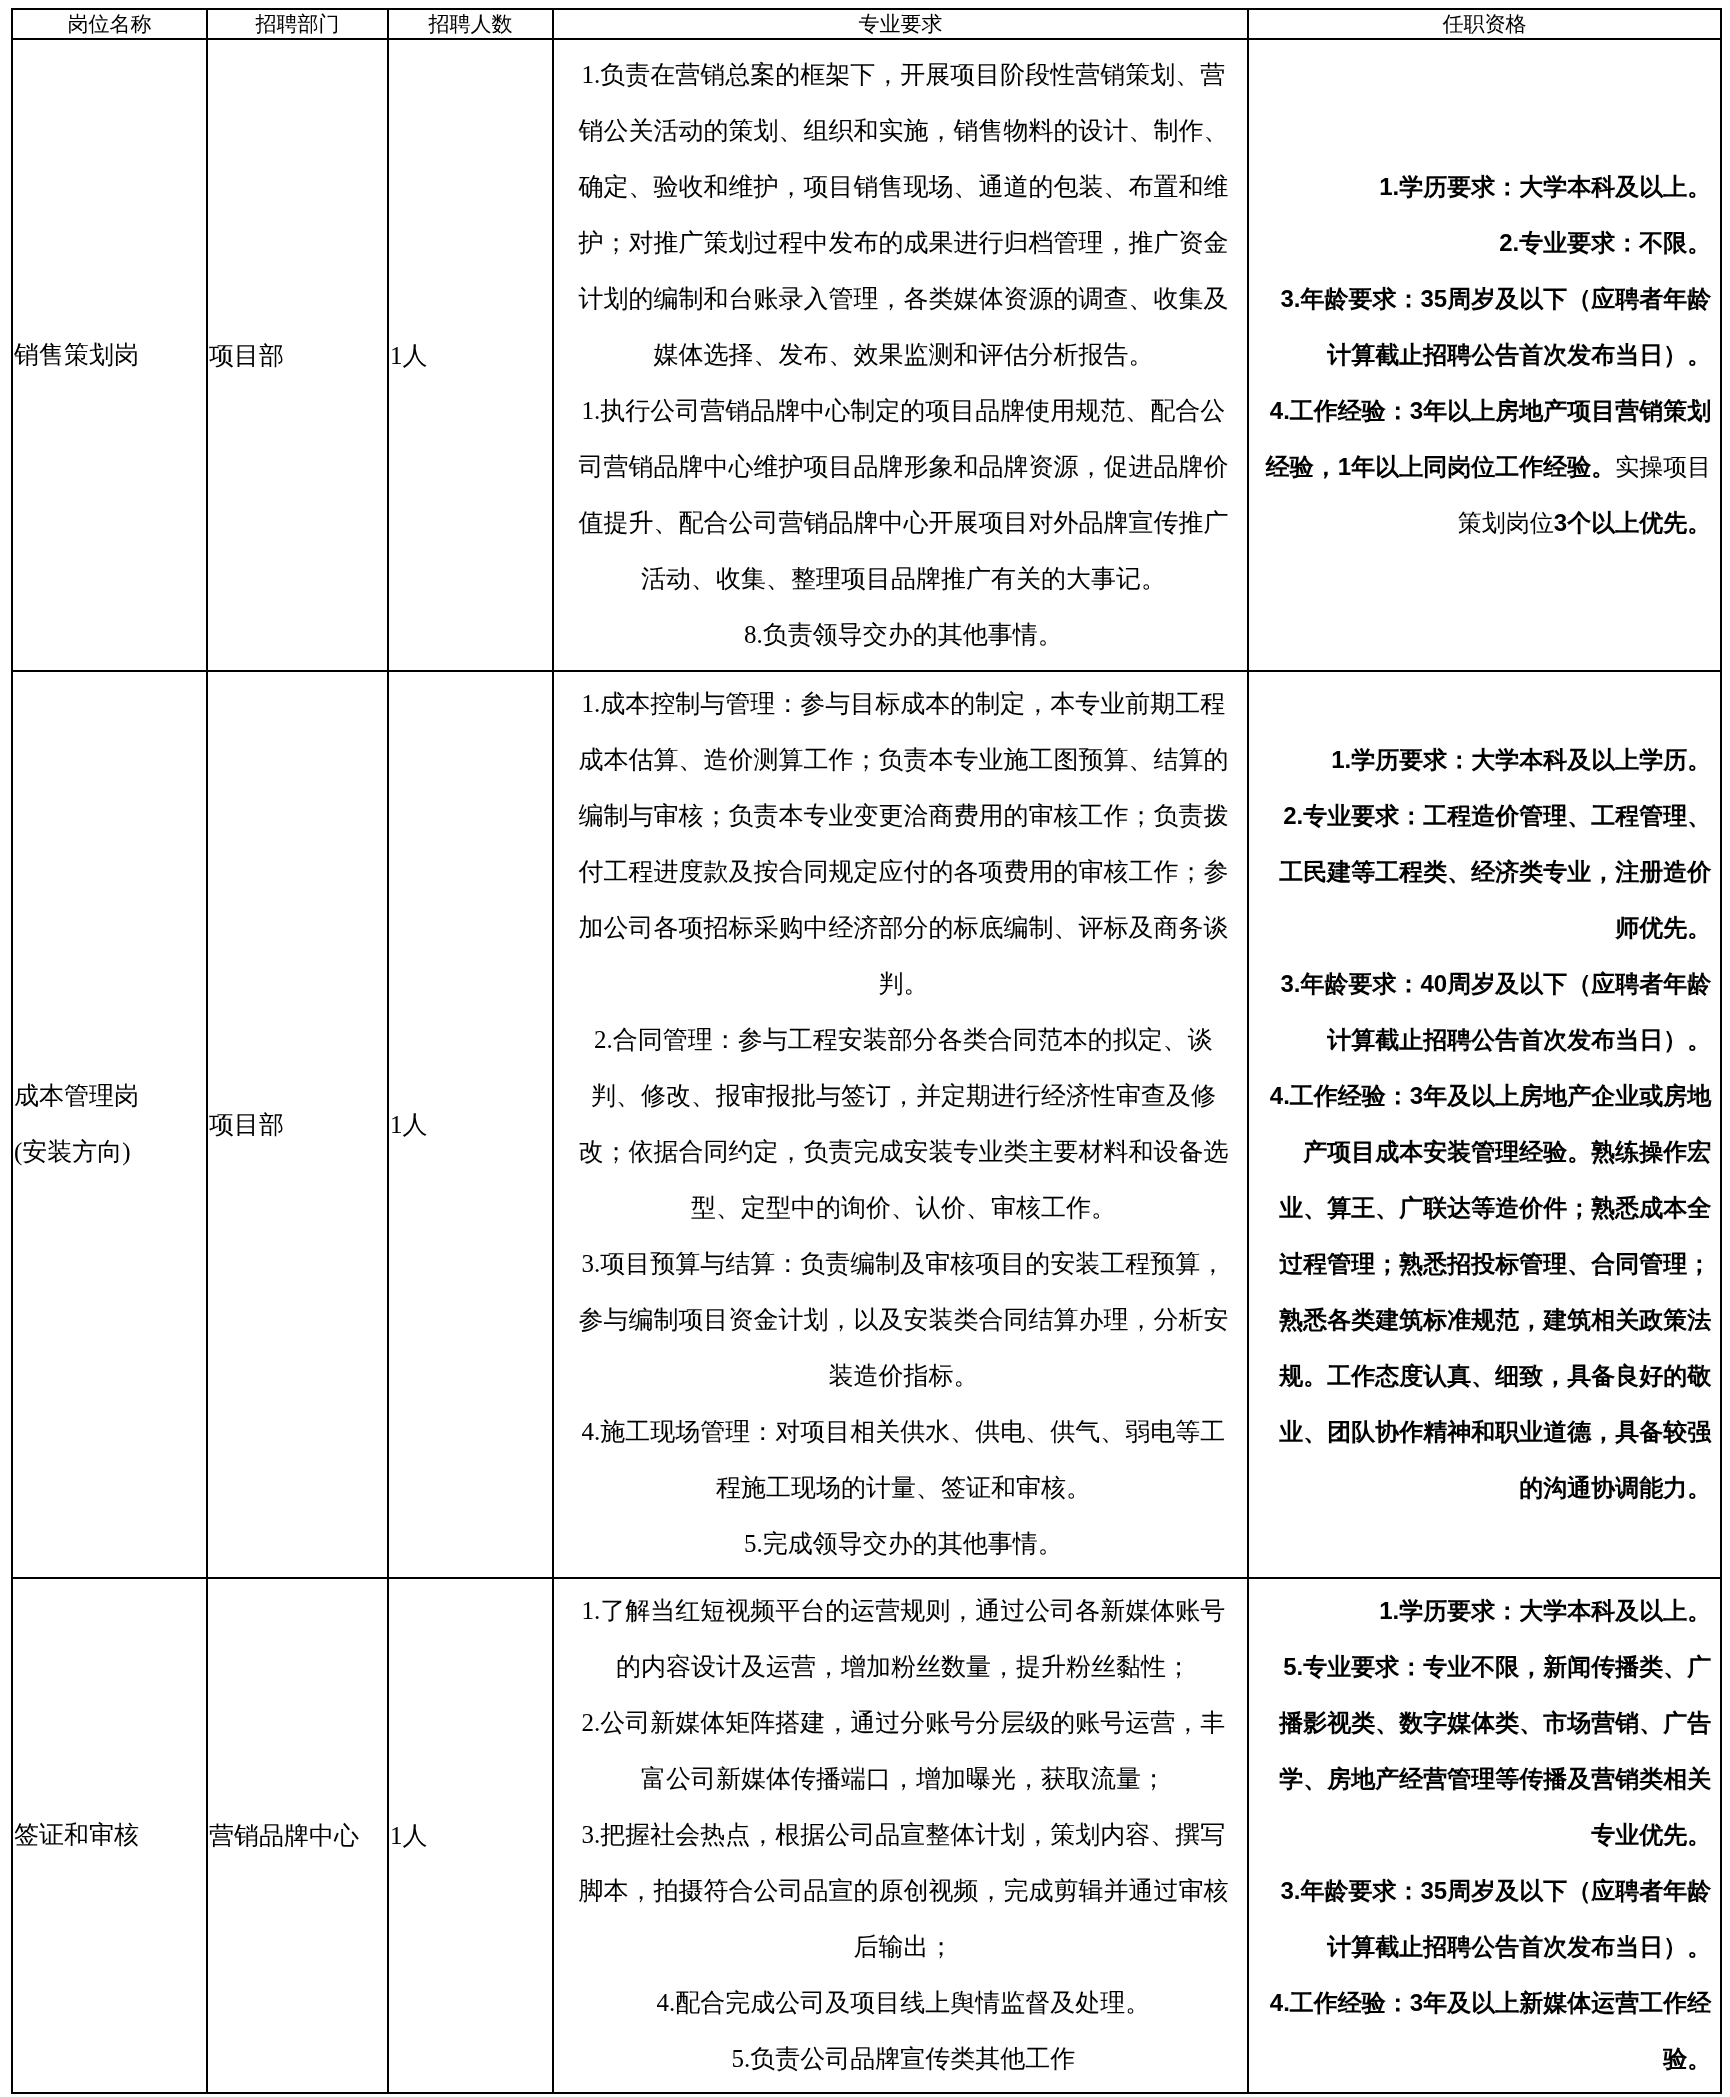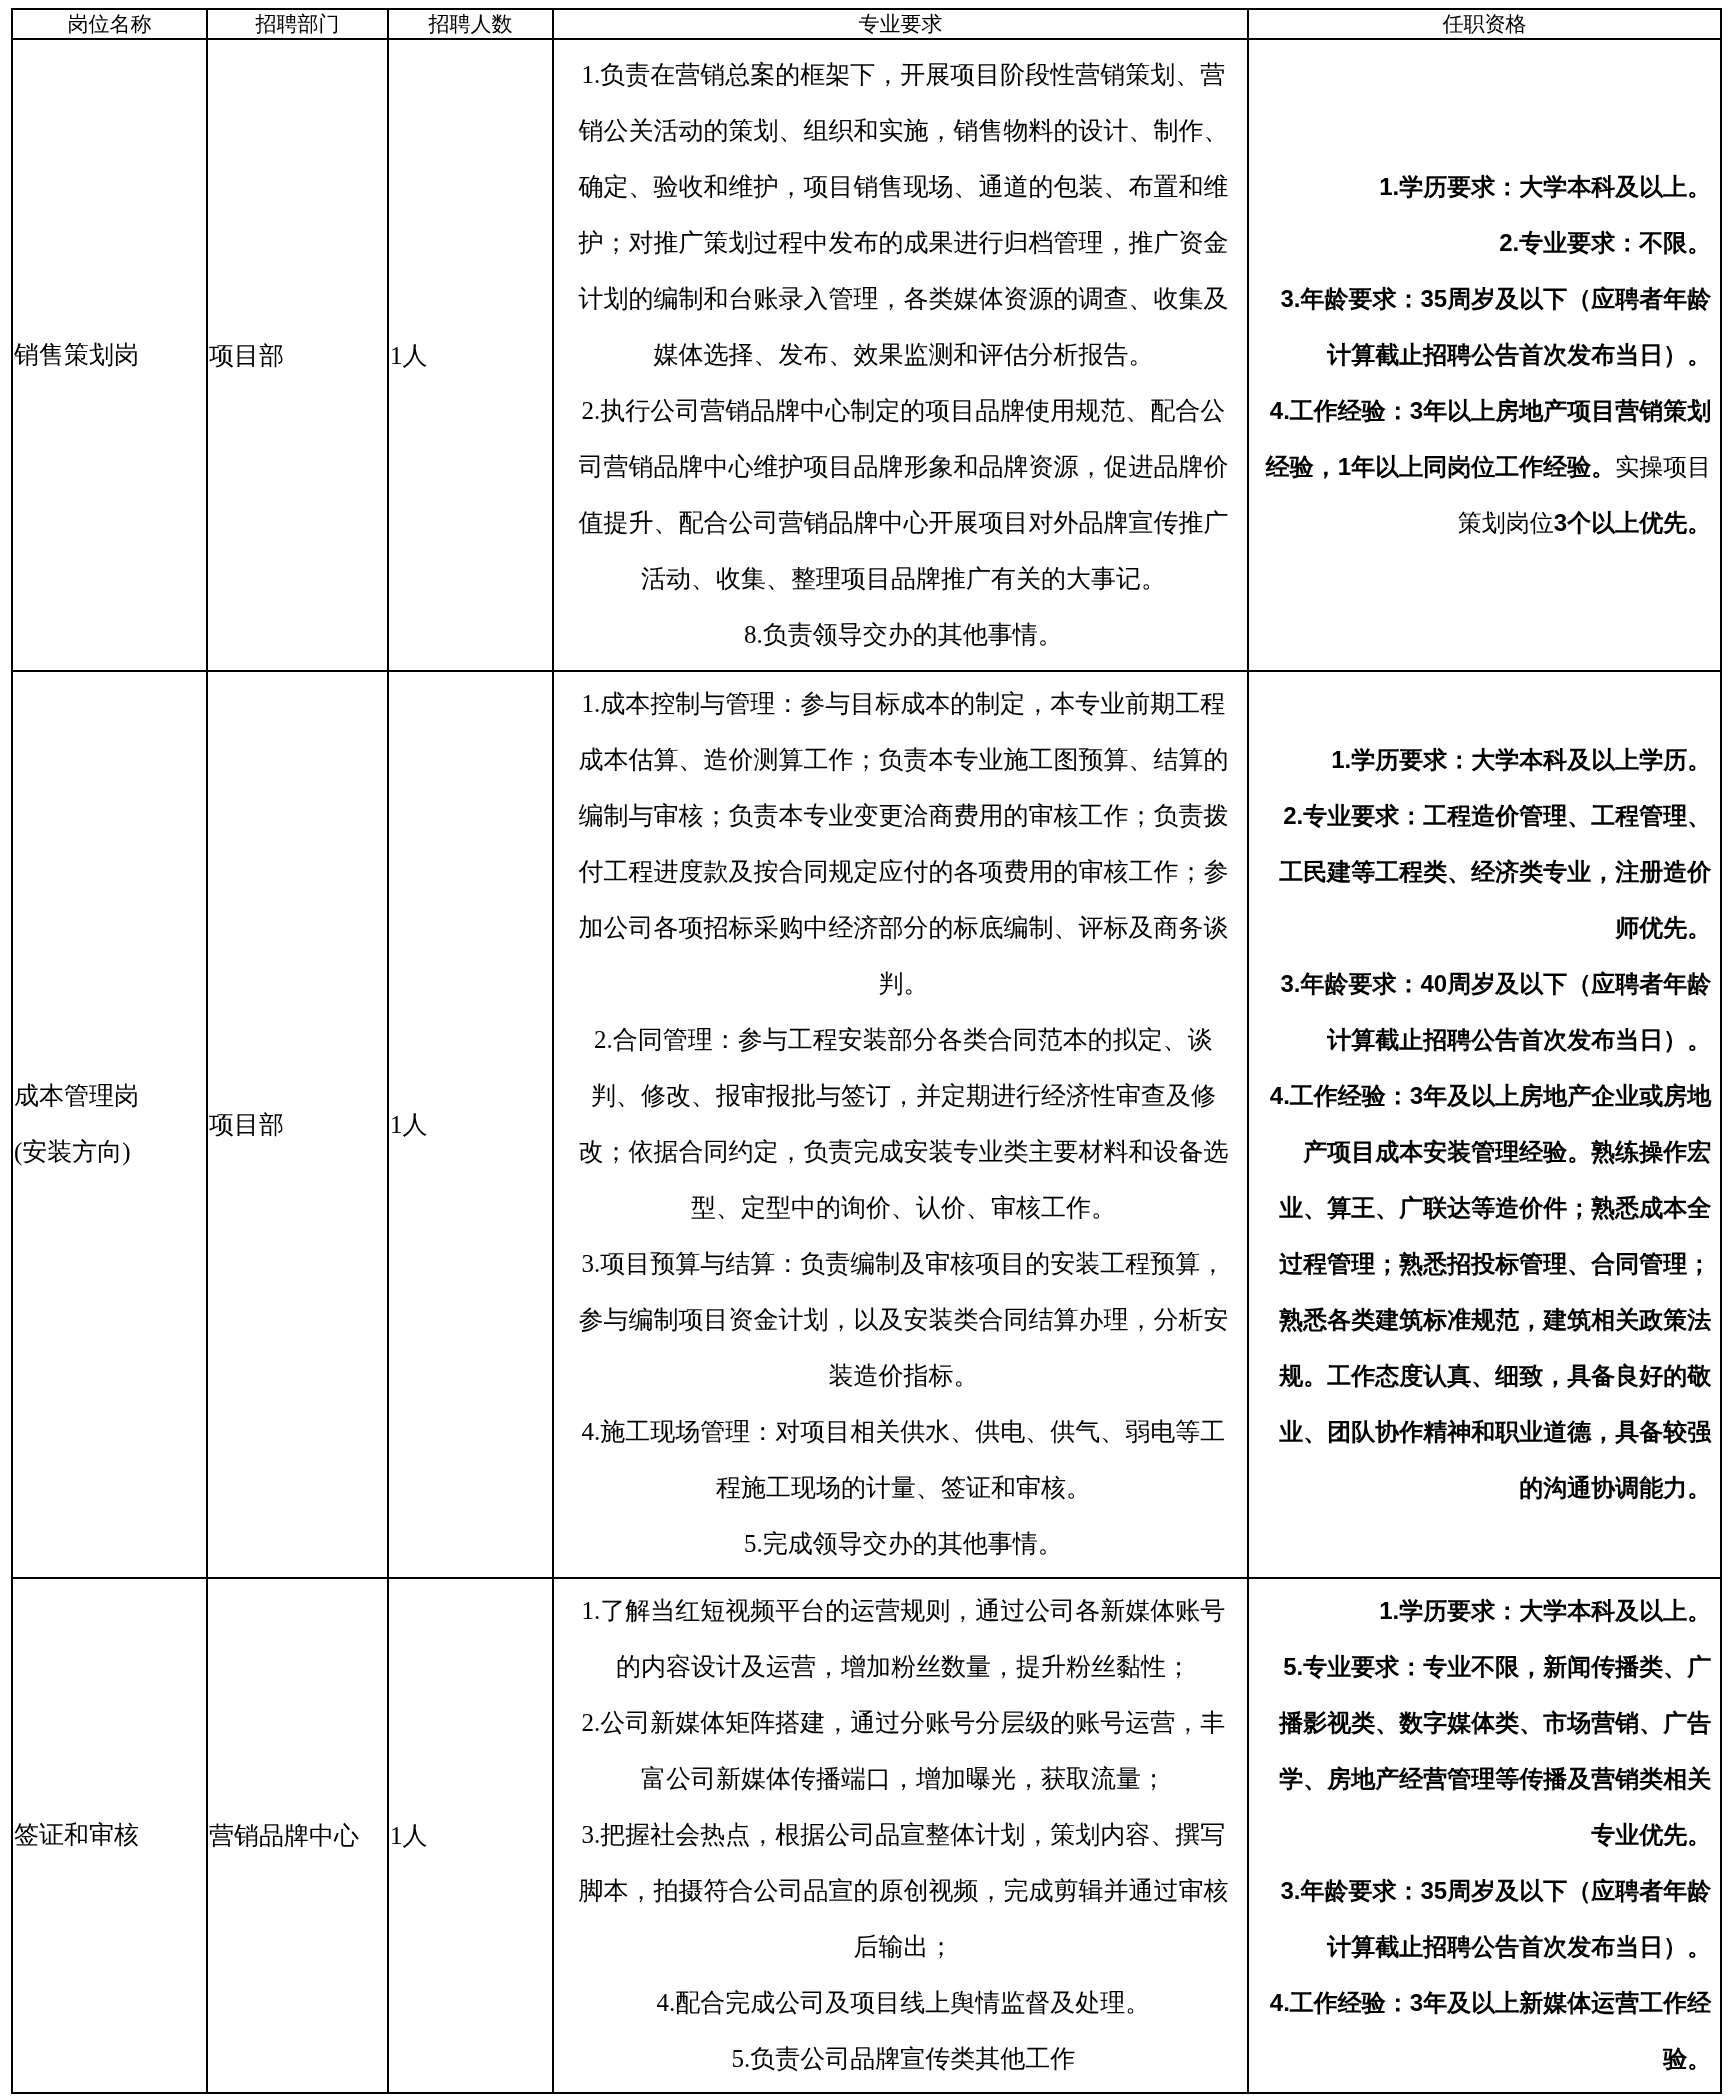--- a/index.html
+++ b/index.html
@@ -104,7 +104,7 @@
           <td class="cell-center">1人</td>
           <td class="duties">
             <p>1.负责在营销总案的框架下，开展项目阶段性营销策划、营销公关活动的策划、组织和实施，销售物料的设计、制作、确定、验收和维护，项目销售现场、通道的包装、布置和维护；对推广策划过程中发布的成果进行归档管理，推广资金计划的编制和台账录入管理，各类媒体资源的调查、收集及媒体选择、发布、效果监测和评估分析报告。</p>
-            <p>2.执行公司营销品牌中心制定的项目品牌使用规范、配合公司营销品牌中心维护项目品牌形象和品牌资源，促进品牌价值提升、配合公司营销品牌中心开展项目对外品牌宣传推广活动、收集、整理项目品牌推广有关的大事记。</p>
+            <p>1.执行公司营销品牌中心制定的项目品牌使用规范、配合公司营销品牌中心维护项目品牌形象和品牌资源，促进品牌价值提升、配合公司营销品牌中心开展项目对外品牌宣传推广活动、收集、整理项目品牌推广有关的大事记。</p>
             <p>8.负责领导交办的其他事情。</p>
           </td>
           <td class="quals">

